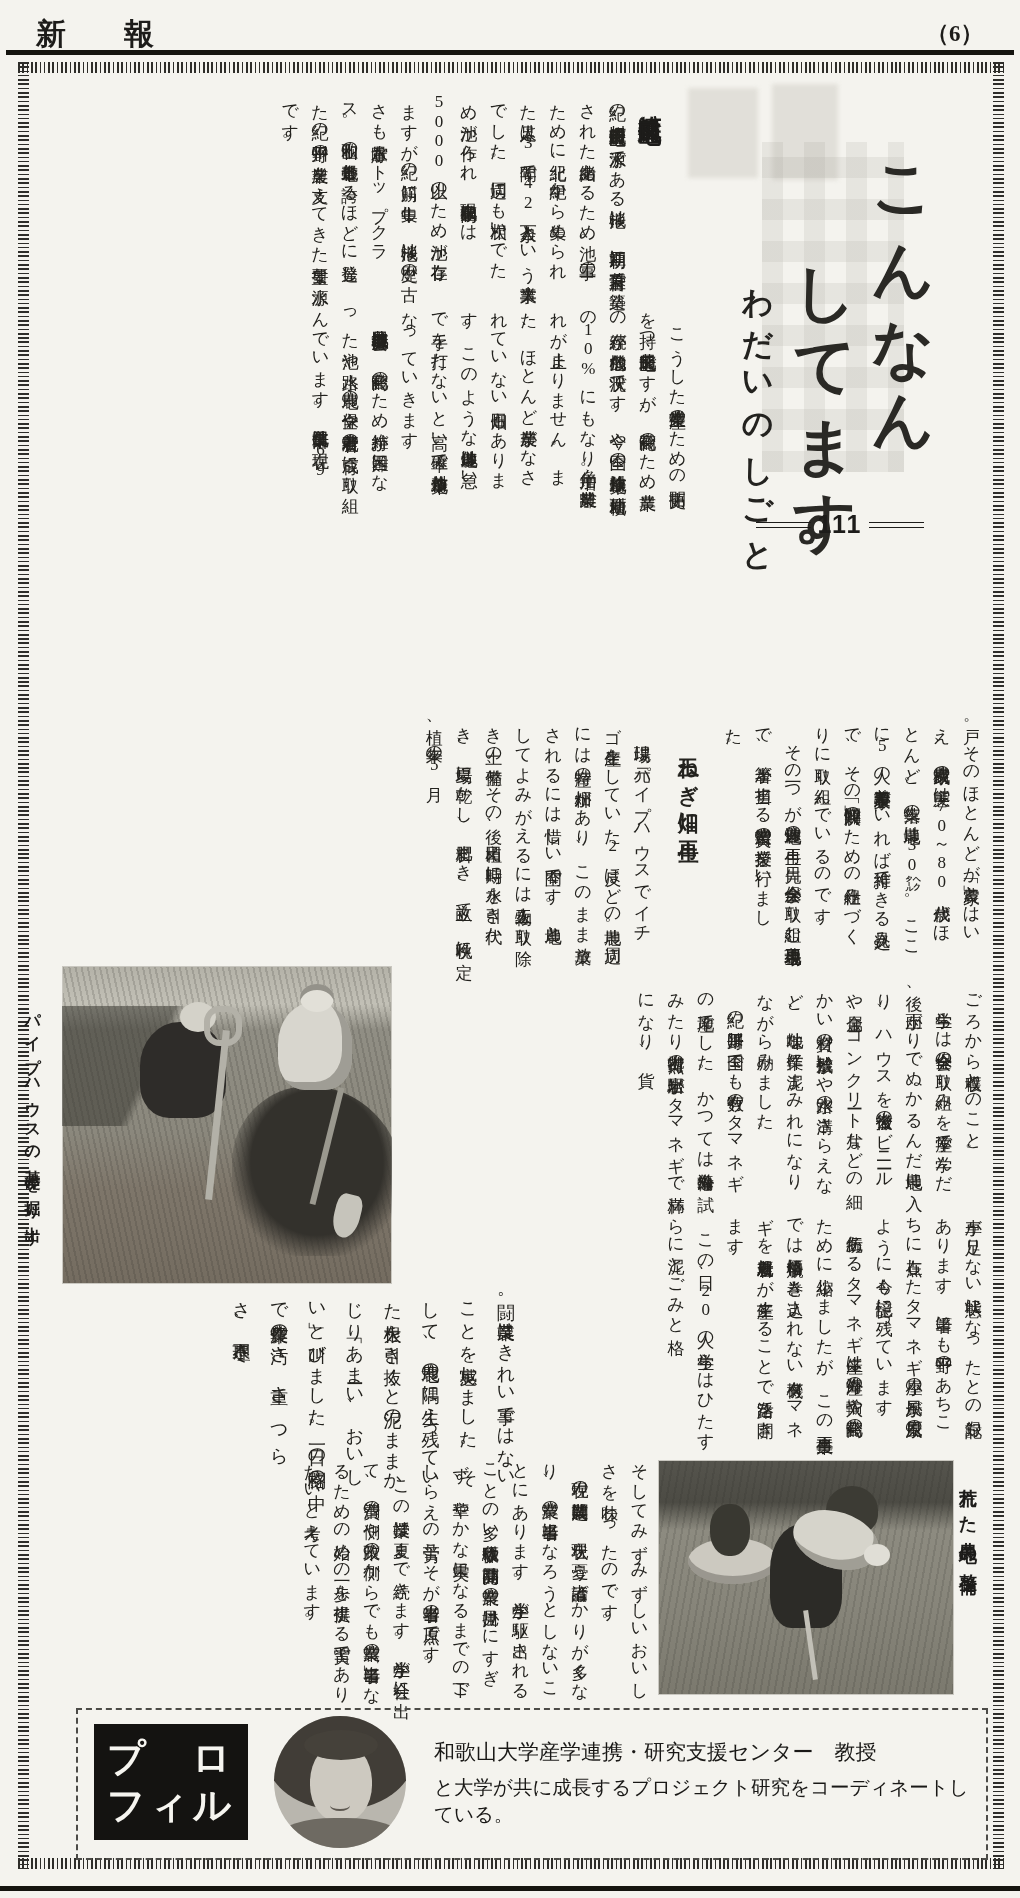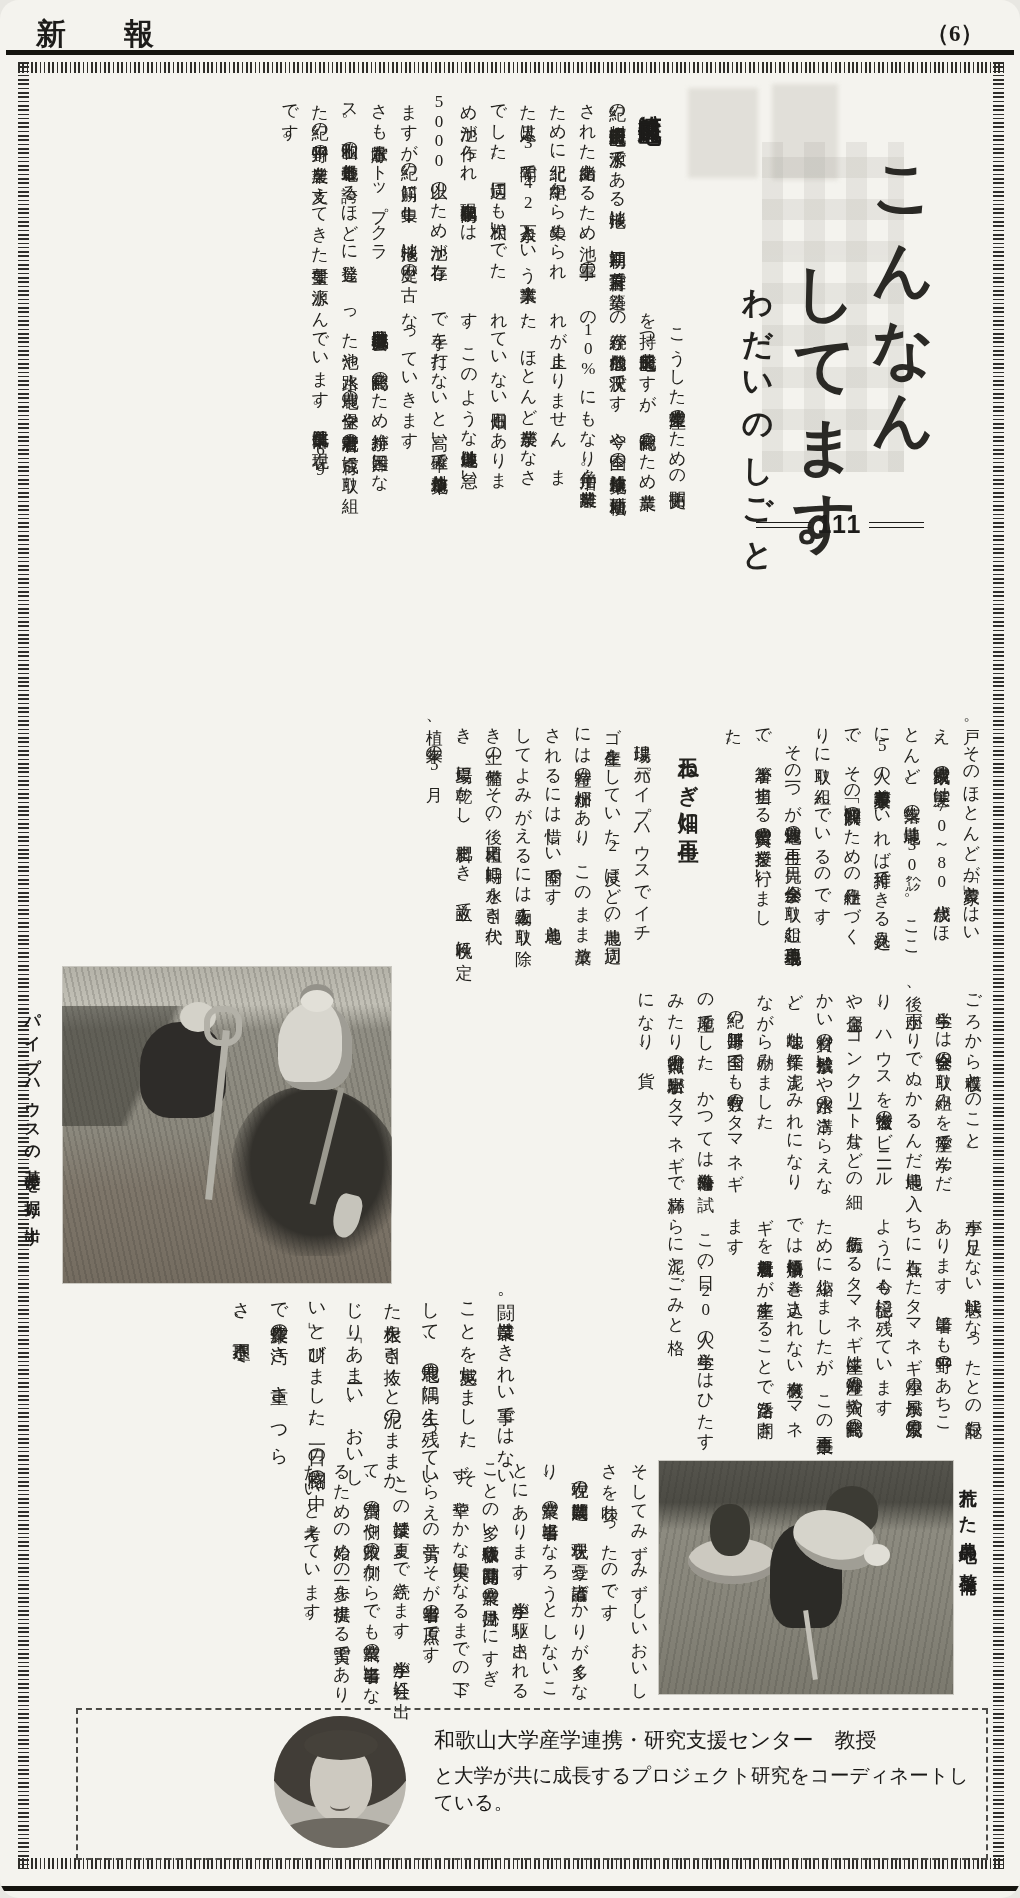--- a/index.html
+++ b/index.html
@@ -4,7 +4,7 @@
 <style>
   html,body{margin:0;padding:0;background:#e8e7e2;}
   #sheet{position:relative;width:1020px;height:1898px;background:#f4f3ee;overflow:hidden;
-         font-family:"Liberation Serif","DejaVu Serif",serif;color:#1d1c1a;border-radius:19px;}
+         font-family:"Liberation Serif","DejaVu Serif",serif;color:#1d1c1a;}
   
   .masthead{position:absolute;left:36px;top:14px;font-size:30px;font-weight:bold;letter-spacing:14px;}
   .issue-date{position:absolute;left:320px;top:20px;font-size:21px;font-weight:bold;letter-spacing:1px;}

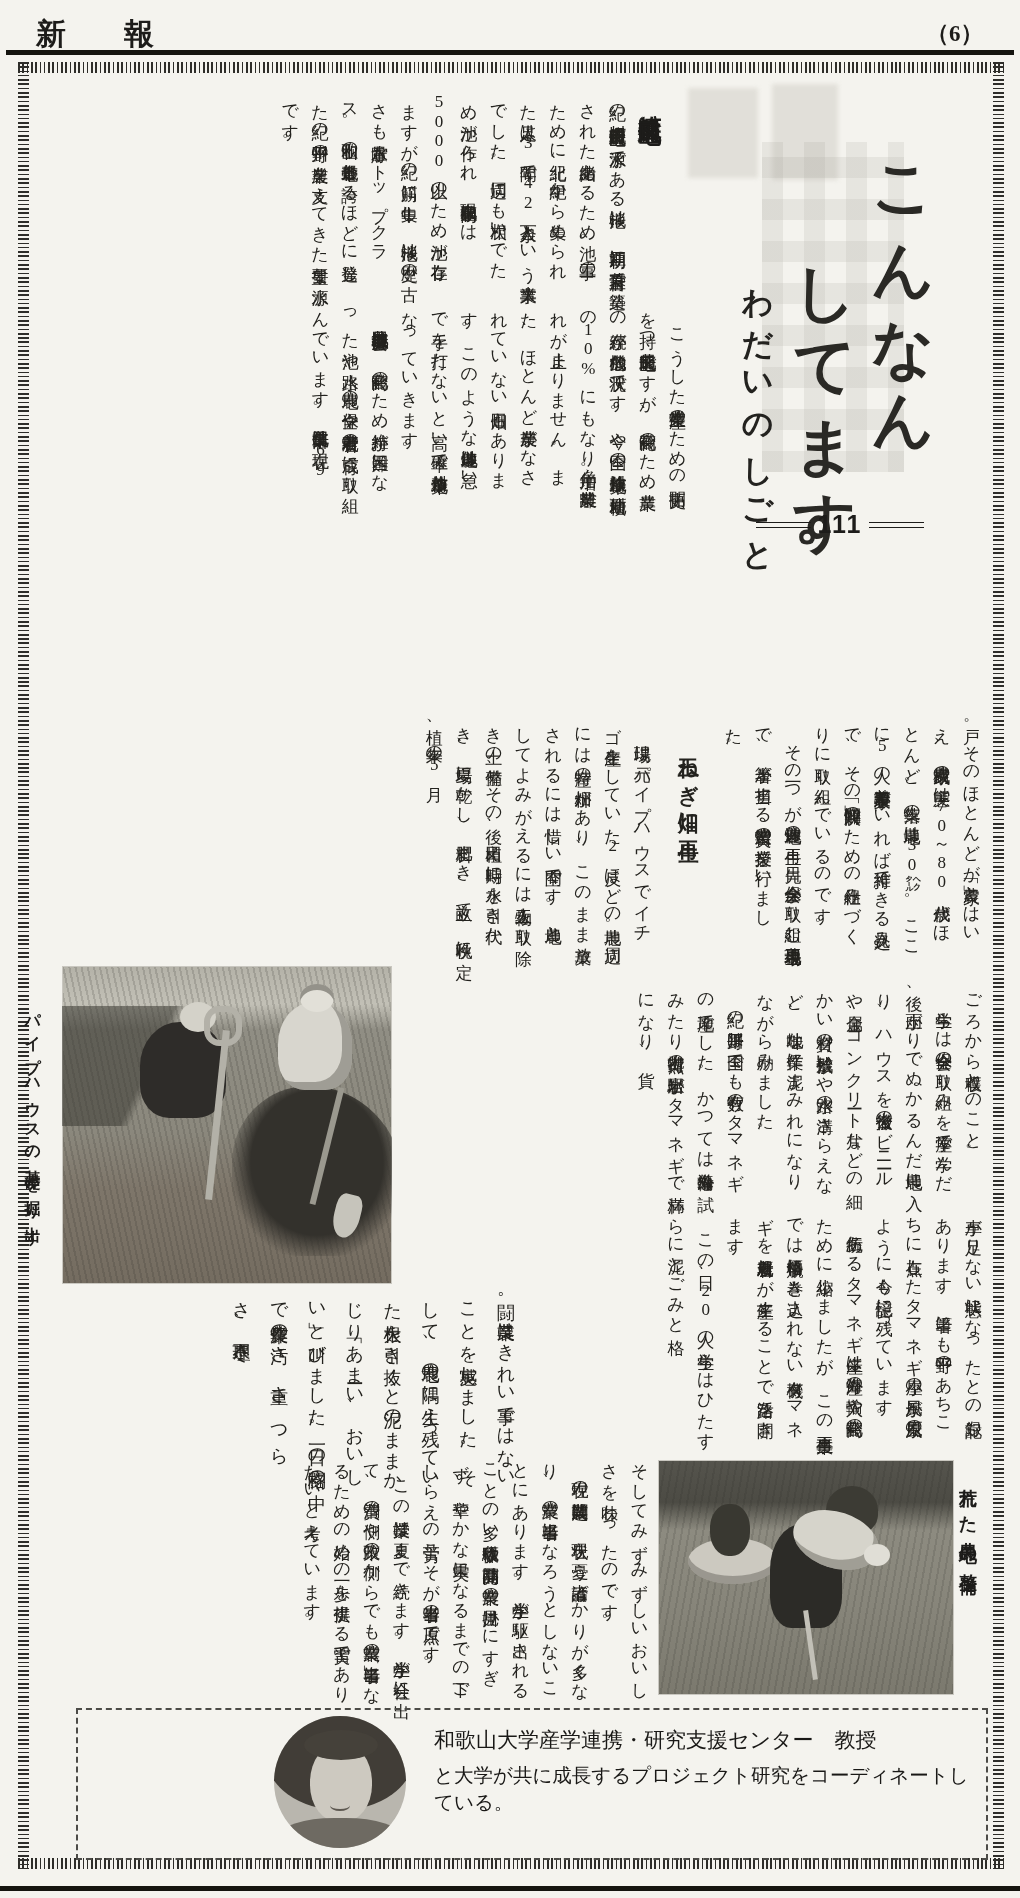--- a/index.html
+++ b/index.html
@@ -177,6 +177,10 @@
   <div class="caption-right vert">荒れた農地の整備</div>
 
   <div id="profile">
+    <div class="profile-label">
+      <span>プ　ロ</span>
+      <span>フィル</span>
+    </div>
     <div class="portrait">
       <div class="hair"></div>
       <div class="face"></div>

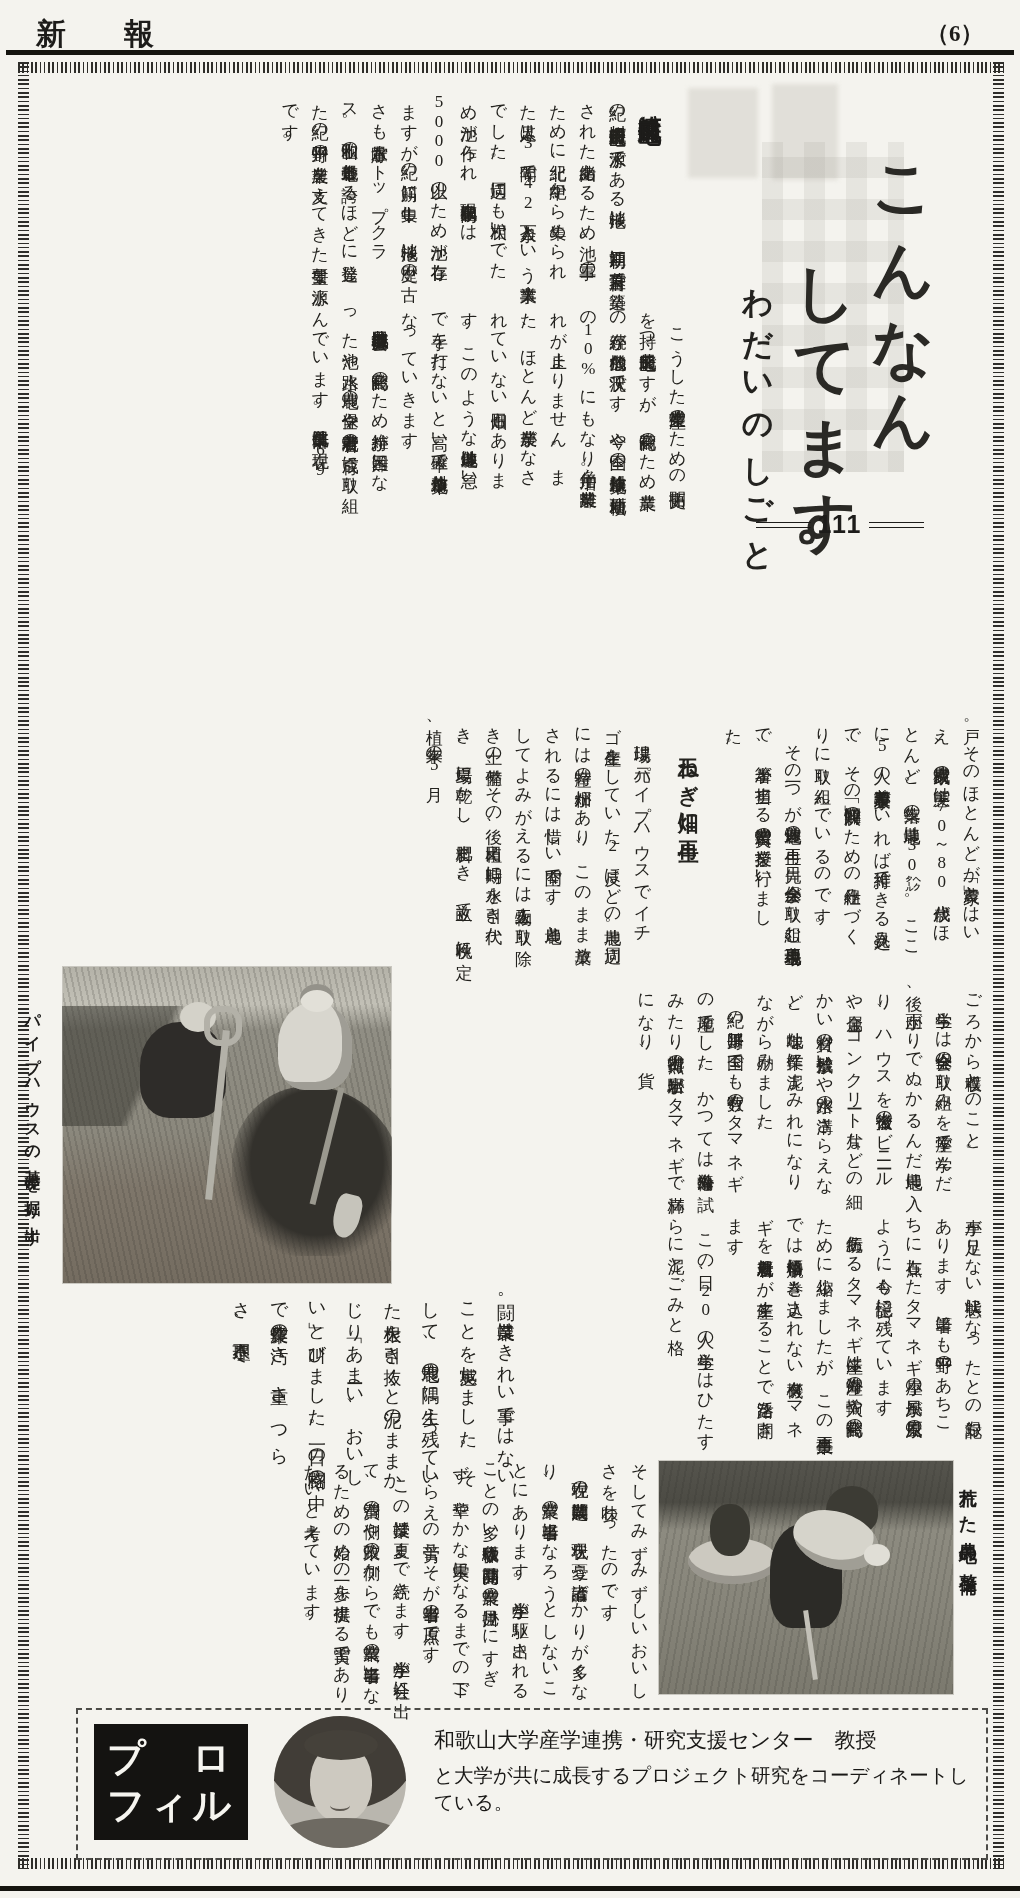--- a/index.html
+++ b/index.html
@@ -80,7 +80,7 @@
   .portrait .shoulder{position:absolute;left:6px;top:102px;width:120px;height:40px;border-radius:45% 45% 0 0;background:#6e6a62;}
   .profile-text{position:absolute;left:356px;top:12px;width:540px;color:#191816;}
   .profile-text .name{font-size:22px;font-weight:bold;margin:2px 0 8px;}
-  .profile-text .affil{font-size:21px;margin:4px 0 8px;}
+  .profile-text .affil{font-size:21px;margin:16px 0 8px;}
   .profile-text .bio{font-size:19.5px;margin:0 0 4px;line-height:1.4;}
 </style>
 </head>

